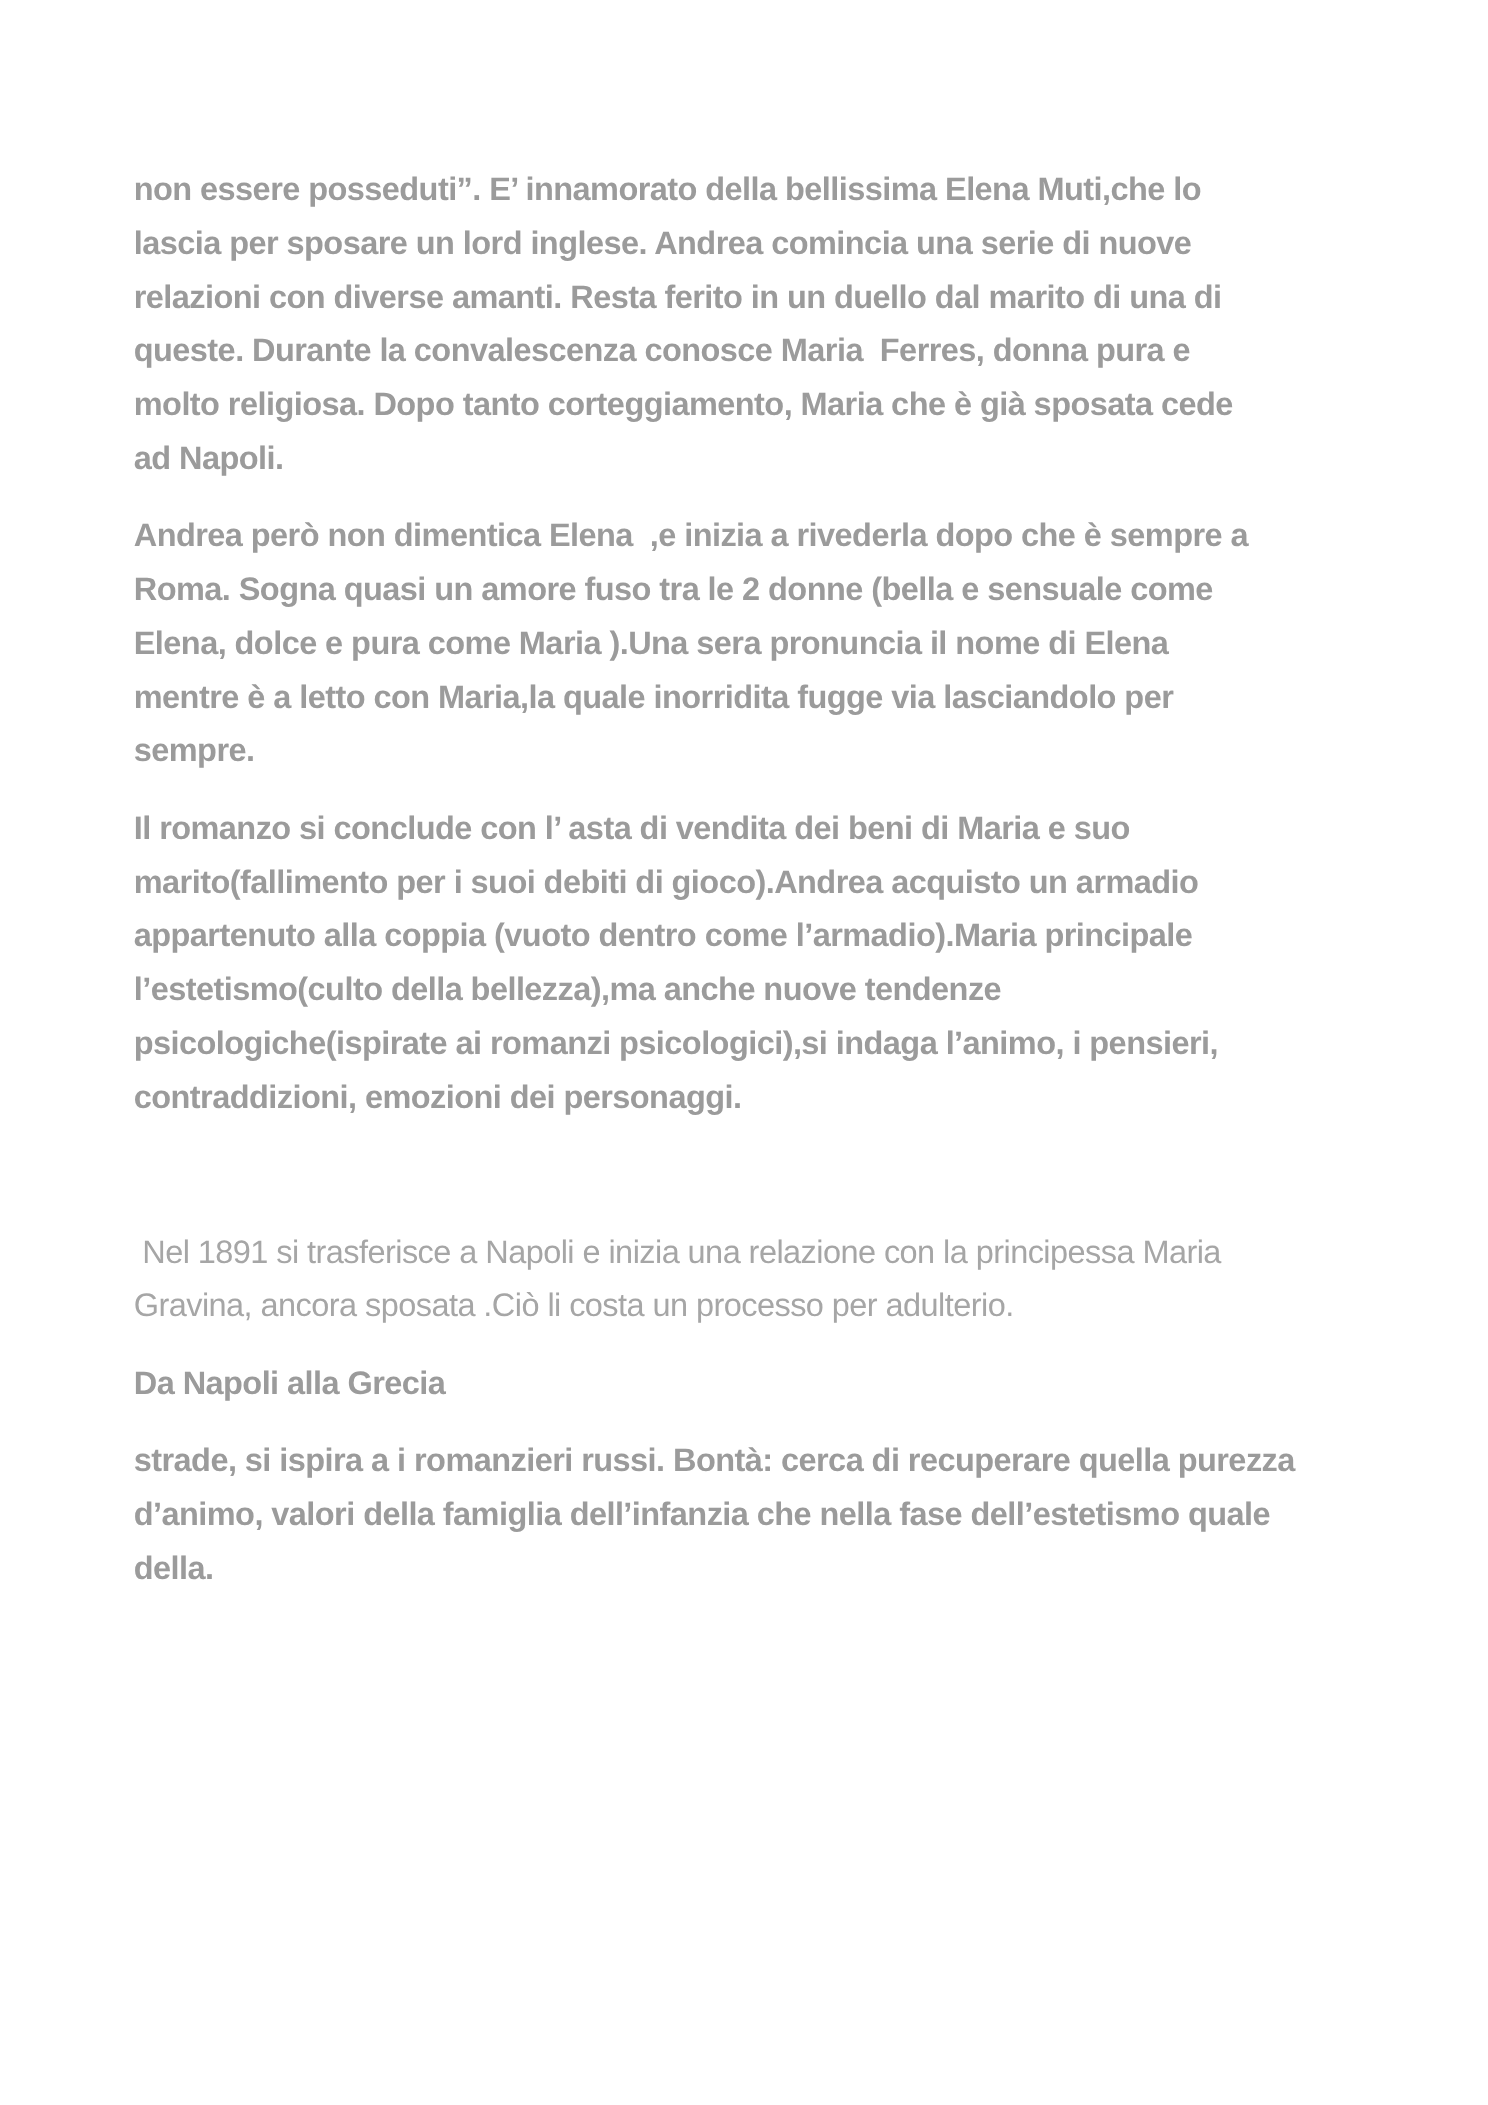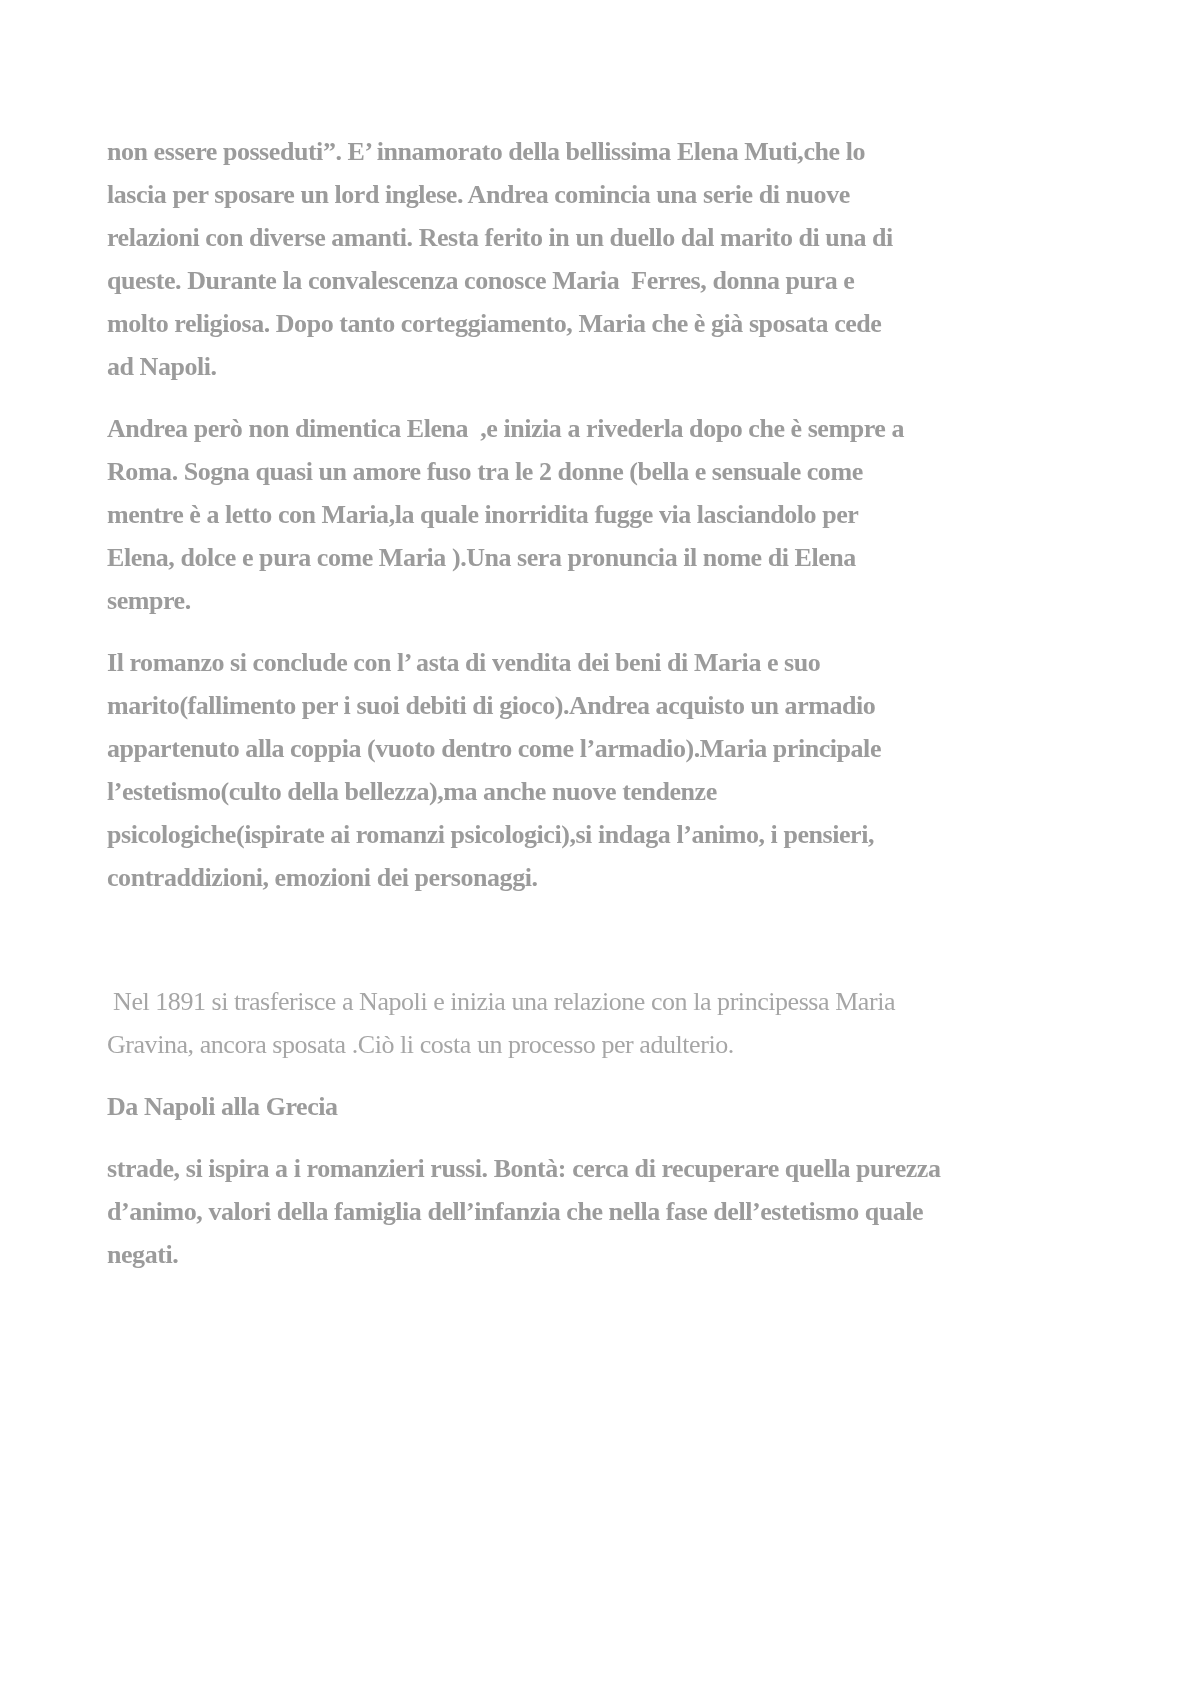--- a/index.html
+++ b/index.html
@@ -13,7 +13,7 @@
     height: 1684px;
     background: #ffffff;
     overflow: hidden;
-    font-family: Liberation Serif, serif;
+    font-family: Liberation Sans, sans-serif;
   }
   .content {
     position: absolute;

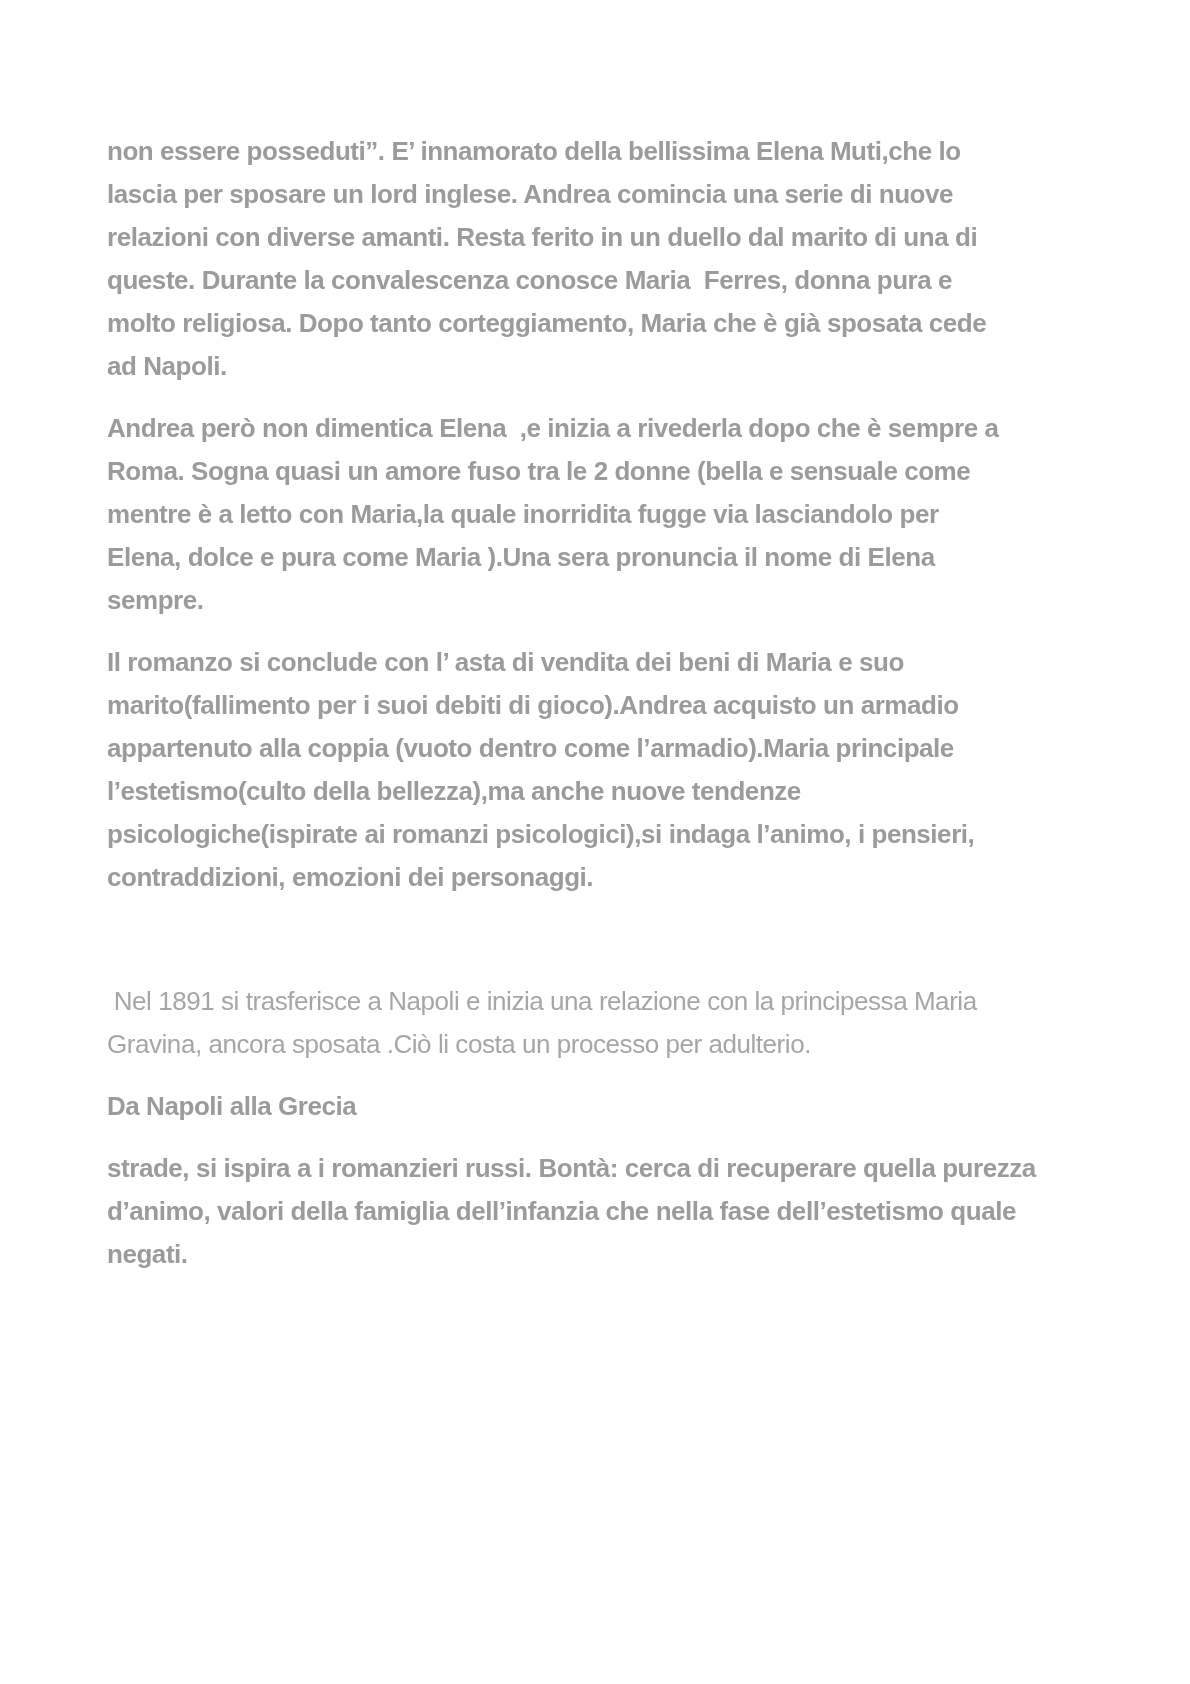--- a/index.html
+++ b/index.html
@@ -62,8 +62,8 @@
       <div class="paragraph bold">
         <div class="line">Andrea però non dimentica Elena  ,e inizia a rivederla dopo che è sempre a</div>
         <div class="line">Roma. Sogna quasi un amore fuso tra le 2 donne (bella e sensuale come</div>
+        <div class="line">Elena, dolce e pura come Maria ).Una sera pronuncia il nome di Elena</div>
         <div class="line">mentre è a letto con Maria,la quale inorridita fugge via lasciandolo per</div>
-        <div class="line">Elena, dolce e pura come Maria ).Una sera pronuncia il nome di Elena</div>
         <div class="line">sempre.</div>
       </div>
       <div class="paragraph bold">

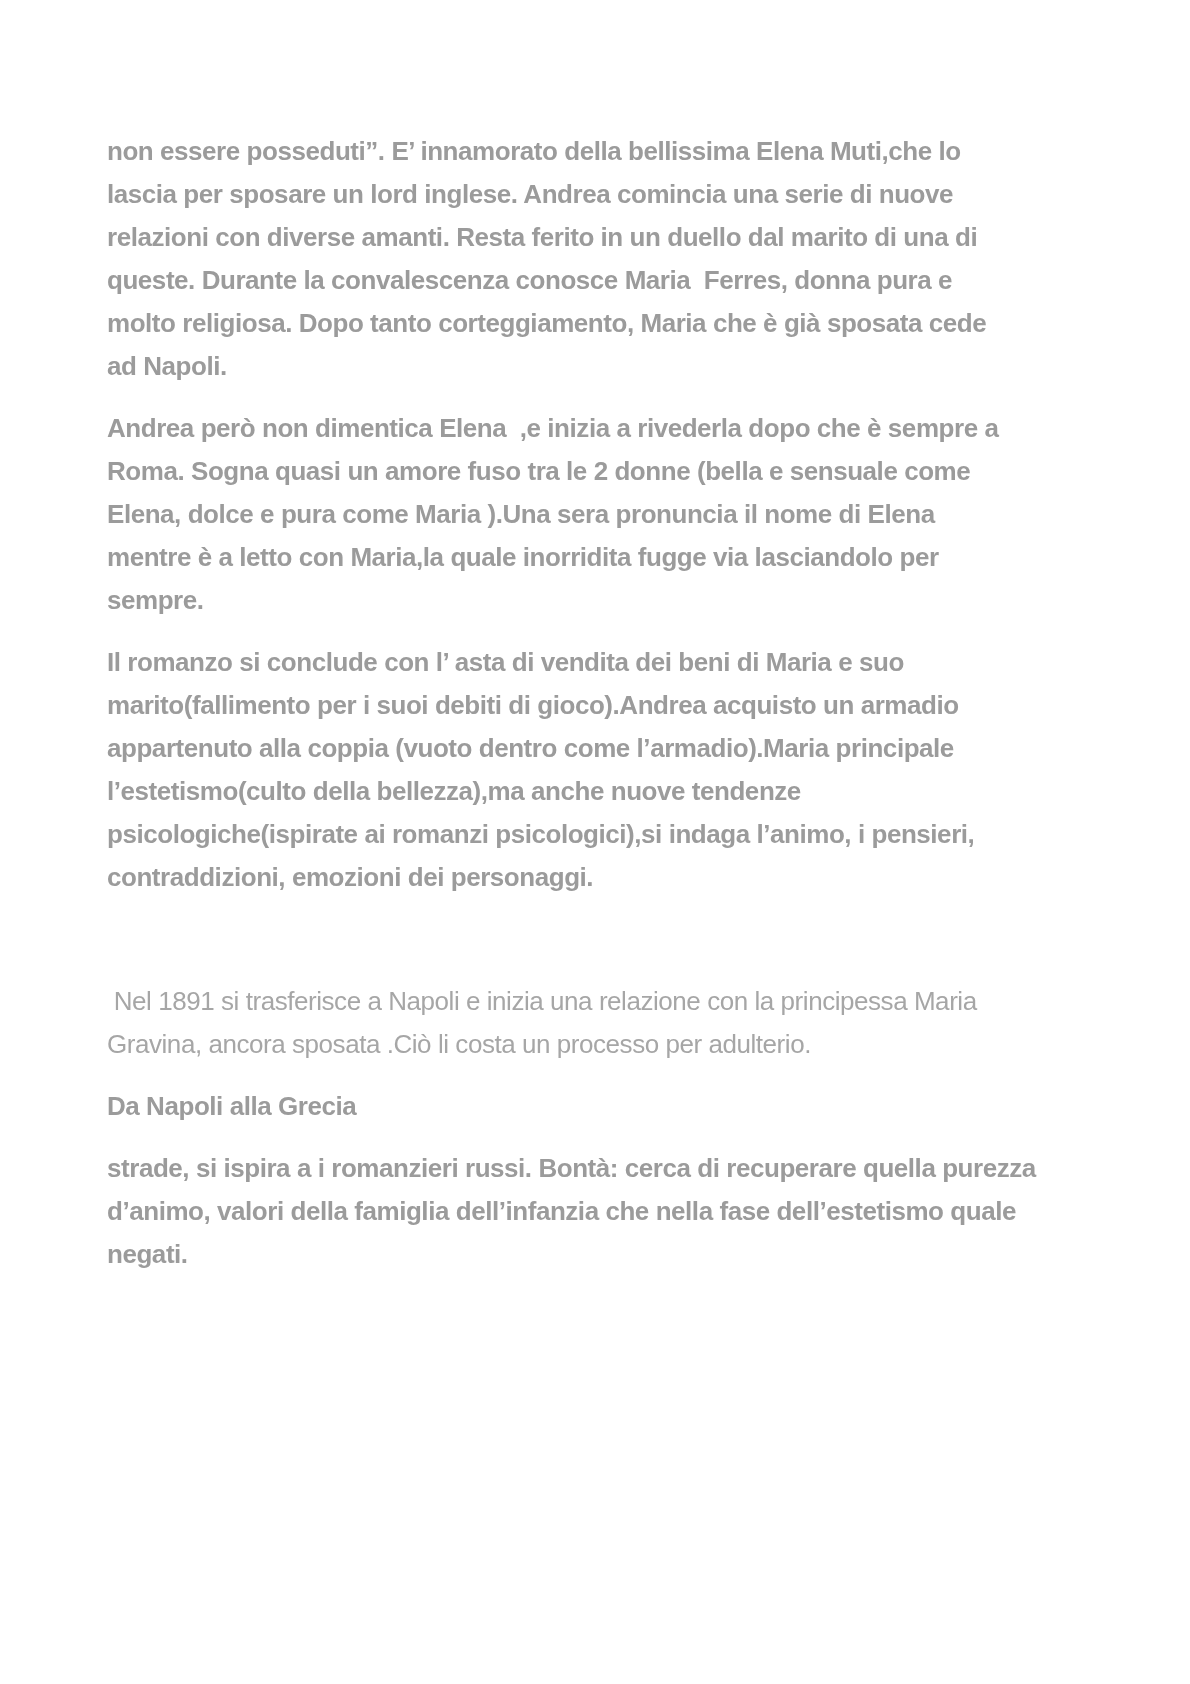--- a/index.html
+++ b/index.html
@@ -87,7 +87,7 @@
       <div class="paragraph bold">
         <div class="line">strade, si ispira a i romanzieri russi. Bontà: cerca di recuperare quella purezza</div>
         <div class="line">d’animo, valori della famiglia dell’infanzia che nella fase dell’estetismo quale</div>
-        <div class="line">negati.</div>
+        <div class="line">della.</div>
       </div>
     </div>
 </div>

